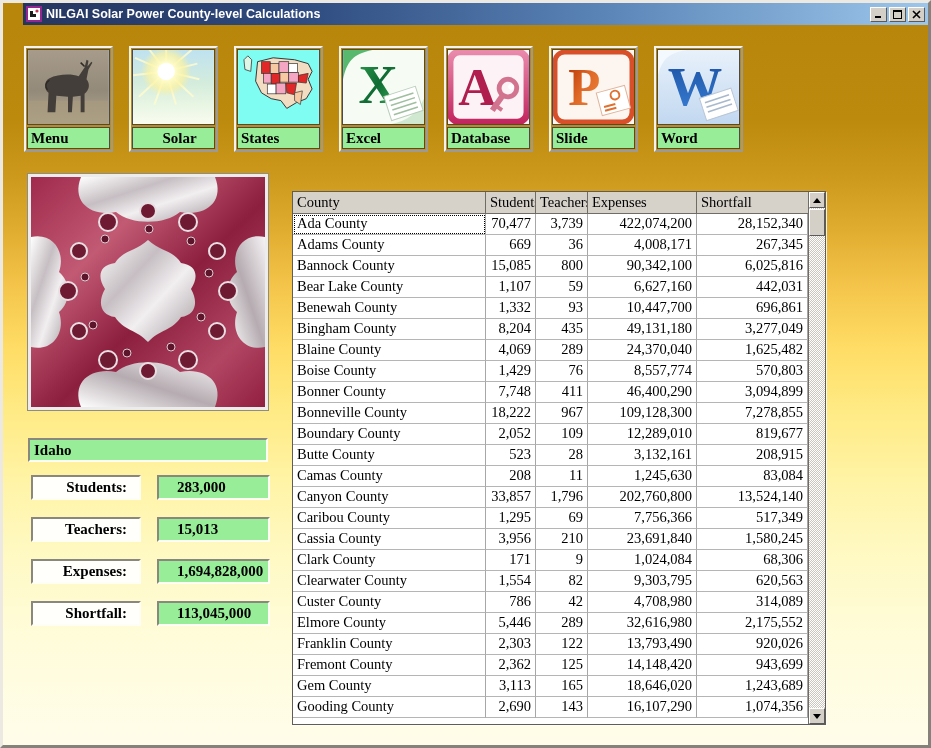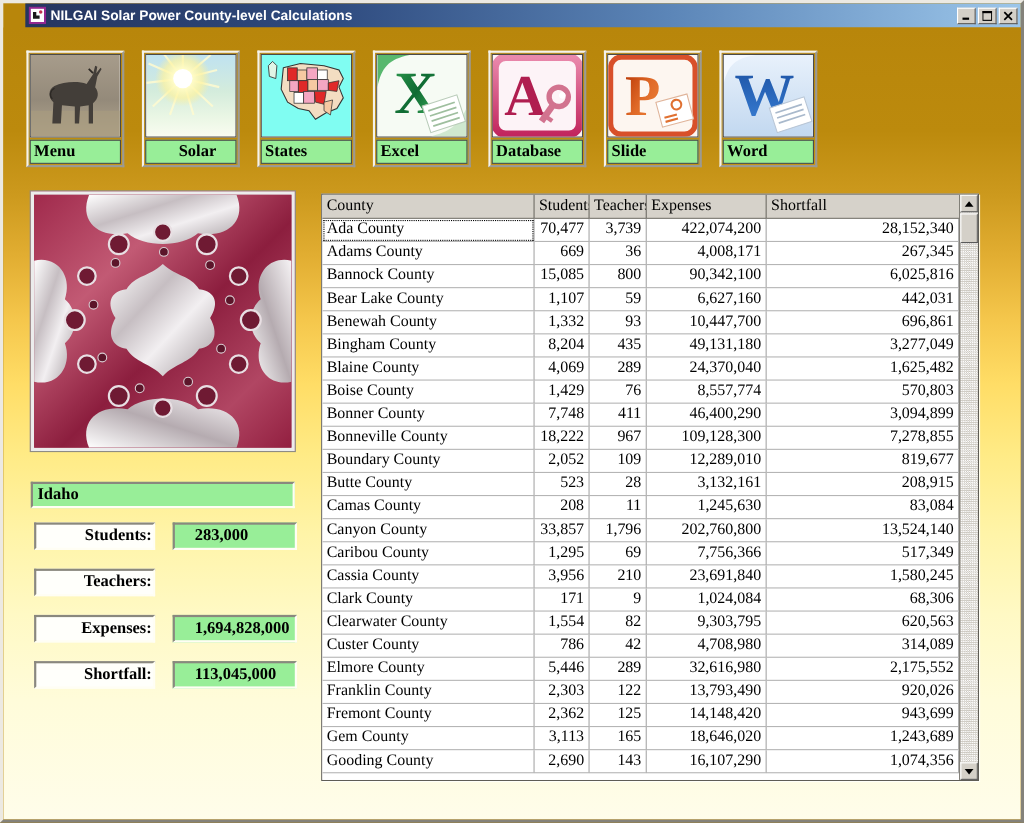--- a/index.html
+++ b/index.html
@@ -76,7 +76,7 @@
 
   
   .county-table {
-    position:absolute; left:289px; top:151px; width:598px; height:534px;
+    position:absolute; left:289px; top:166px; width:534px; height:534px;
     background:#fff; border:1px solid #5f5d56; box-shadow:1px 1px 0 rgba(255,255,252,.85);
     overflow:hidden;
   }

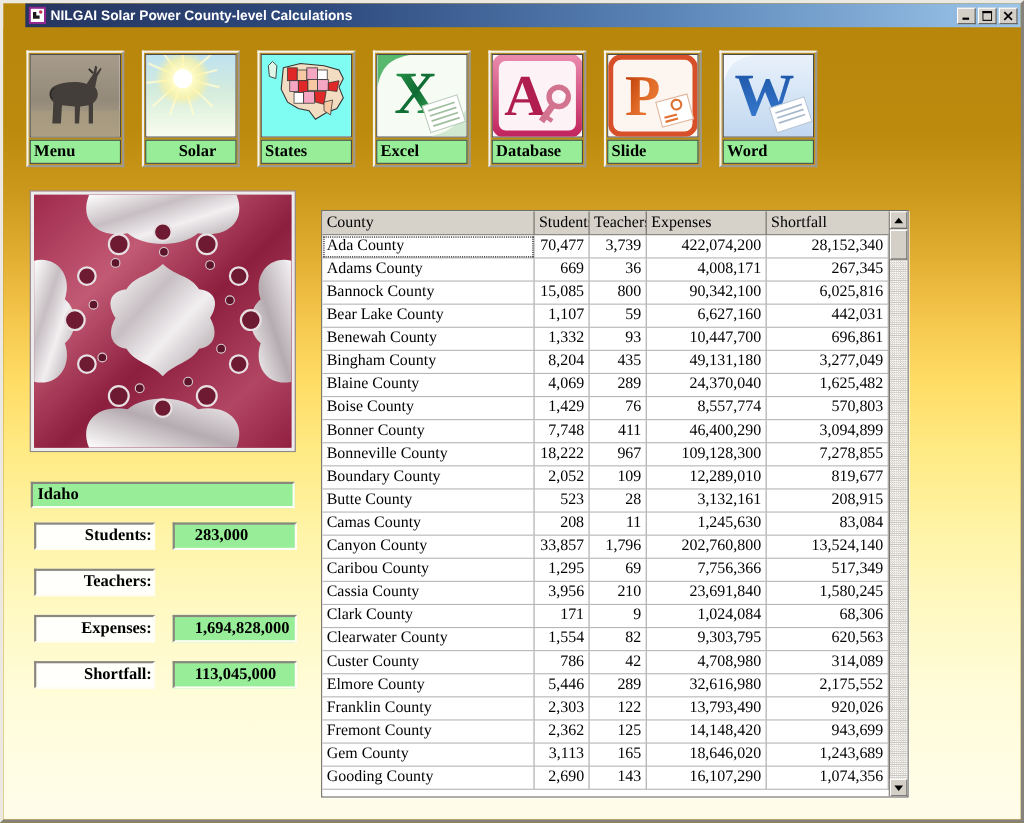--- a/index.html
+++ b/index.html
@@ -67,7 +67,7 @@
   }
   .field-label {
     position:absolute; left:28px; width:110px; height:25px; background:#fffffb;
-    font-weight:bold; font-size:15px; text-align:right; padding-right:1px; line-height:21px;
+    font-weight:bold; font-size:15px; text-align:right; padding-right:12px; line-height:21px;
   }
   .field-value {
     position:absolute; left:154px; width:113px; height:25px; background:#98ee98;

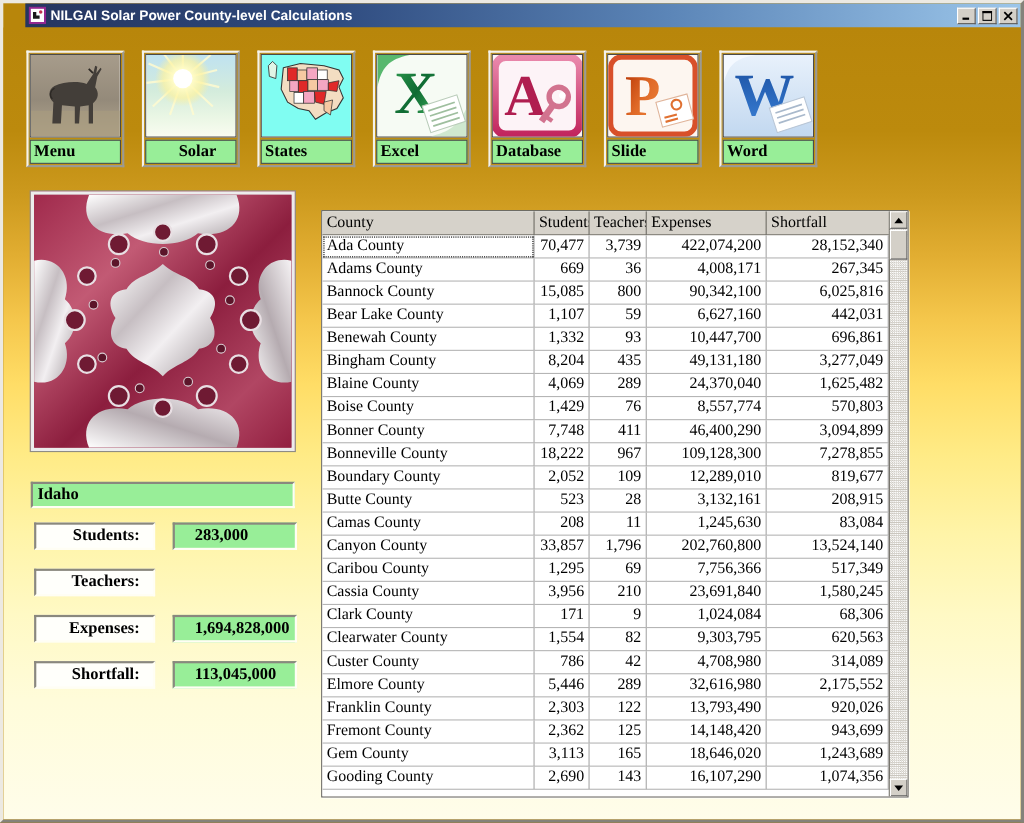--- a/index.html
+++ b/index.html
@@ -396,6 +396,7 @@
     <div class="field-value sunken" style="top:450px">283,000</div>
 
     <div class="field-label sunken" style="top:492px">Teachers:</div>
+    <div class="field-value sunken" style="top:492px">15,013</div>
 
     <div class="field-label sunken" style="top:534px">Expenses:</div>
     <div class="field-value sunken" style="top:534px">1,694,828,000</div>

